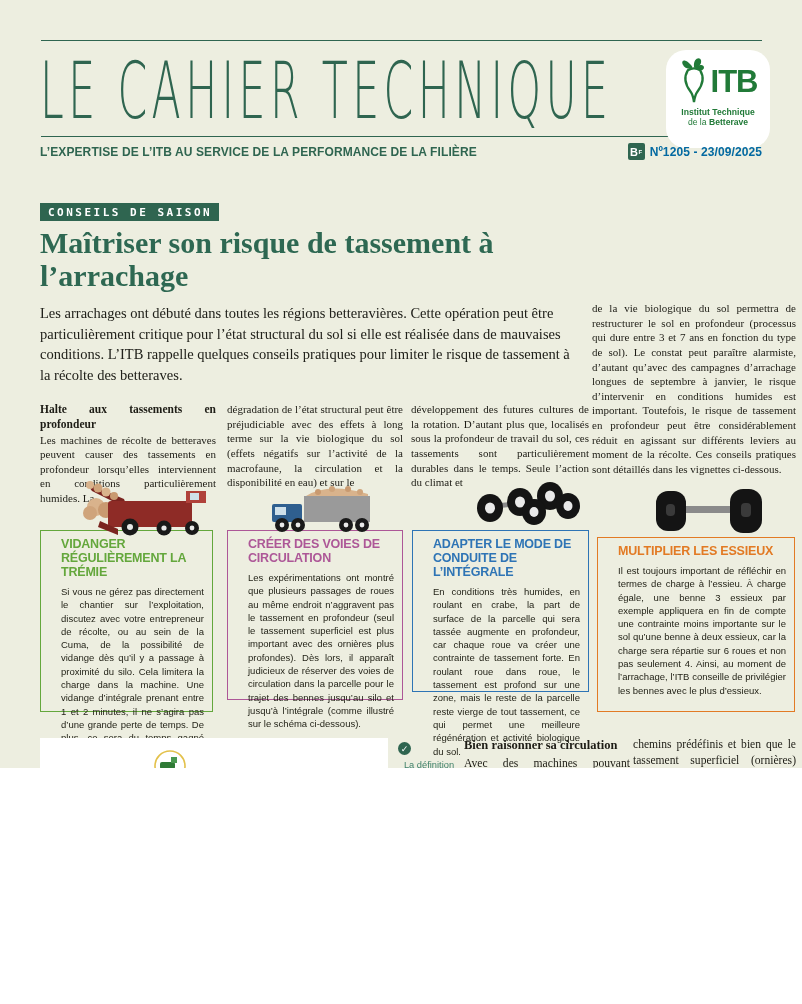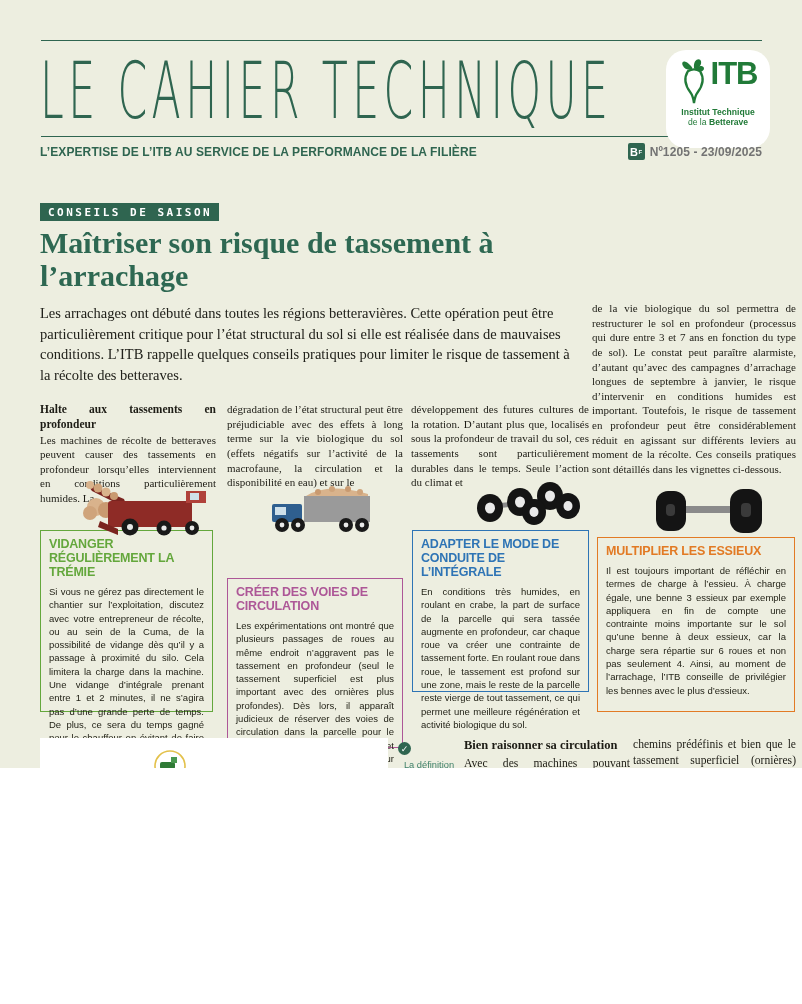--- a/index.html
+++ b/index.html
@@ -10,7 +10,7 @@
   .mast-wrap{left:40px;top:42px;width:625px;height:94px;display:flex;align-items:flex-end;}
   .mast-title{font-family:"DejaVu Sans",sans-serif;font-weight:200;font-size:44px;color:#2f6550;letter-spacing:4.5px;transform:scale(.97,1.8);transform-origin:left bottom;display:inline-block;white-space:nowrap;}
   .logo-box{left:666px;top:50px;width:104px;height:98px;background:#fff;border-radius:20px;text-align:center;padding-top:6px;box-sizing:border-box;}
-  .logo-row{display:flex;justify-content:center;gap:2px;height:52px;}
+  .logo-row{display:flex;align-items:center;justify-content:center;gap:2px;height:52px;}
   .logo-abbr{font-family:"Liberation Sans",sans-serif;font-weight:bold;font-size:31px;color:#217a38;letter-spacing:-1px;}
   .logo-sub{font-family:"Liberation Sans",sans-serif;font-size:8.6px;color:#217a38;font-weight:bold;line-height:1.15;}
   .logo-sub .lt{font-weight:normal;}

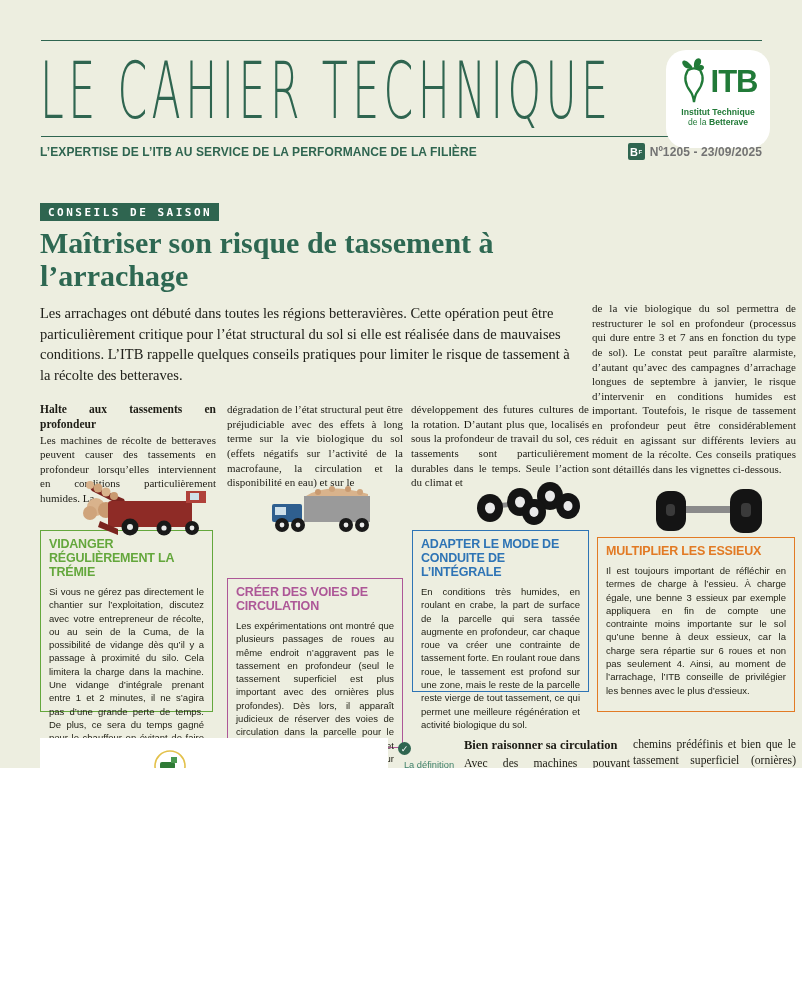--- a/index.html
+++ b/index.html
@@ -18,7 +18,7 @@
   .issue-wrap{top:143px;right:40px;display:flex;align-items:center;gap:5px;}
   .issue-badge{width:17px;height:17px;background:#2f6550;color:#fff;font-family:"Liberation Sans",sans-serif;font-weight:bold;font-size:11px;display:flex;align-items:center;justify-content:center;border-radius:2px;}
   .issue-badge sup{font-size:6px;margin-left:.5px;}
-  .issue-num{font-family:"Liberation Sans",sans-serif;font-weight:bold;font-size:12px;color:#737373;letter-spacing:.1px;}
+  .issue-num{font-family:"Liberation Sans",sans-serif;font-weight:bold;font-size:12px;color:#0369a1;letter-spacing:.1px;}
   
   .kicker{left:40px;top:203px;background:#2f6550;color:#fff;font-family:"DejaVu Sans Mono",monospace;font-weight:bold;font-size:11px;letter-spacing:2.5px;padding:3px 7px 2px 8px;}
   .headline{left:40px;top:226px;width:500px;font-weight:bold;font-size:30px;line-height:1.1;color:#2e6852;}

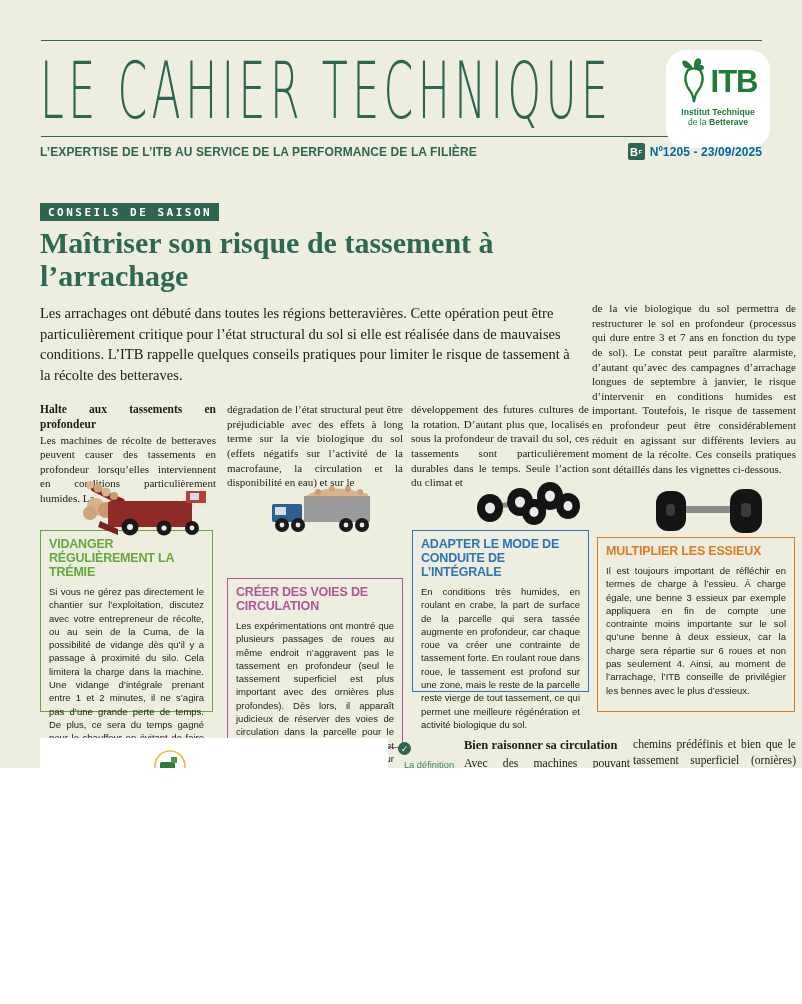--- a/index.html
+++ b/index.html
@@ -27,7 +27,7 @@
   .bodycol{font-size:11px;line-height:1.33;text-align:justify;color:#1d1c15;}
   .col-head{font-weight:bold;font-size:11.5px;}
   
-  .card{box-sizing:border-box;background:transparent;padding:6px 8px 8px 8px;}
+  .card{box-sizing:border-box;background:transparent;padding:6px 8px 8px 20px;}
   .card-title{font-family:"Liberation Sans",sans-serif;font-weight:bold;font-size:12.5px;line-height:1.12;letter-spacing:-.2px;margin-bottom:6px;text-transform:uppercase;}
   .card-body{font-family:"Liberation Sans",sans-serif;font-size:9.5px;line-height:1.4;text-align:justify;color:#242419;}
   .card.green{border:1.5px solid #64a73c;} .card.green .card-title{color:#64a73c;}

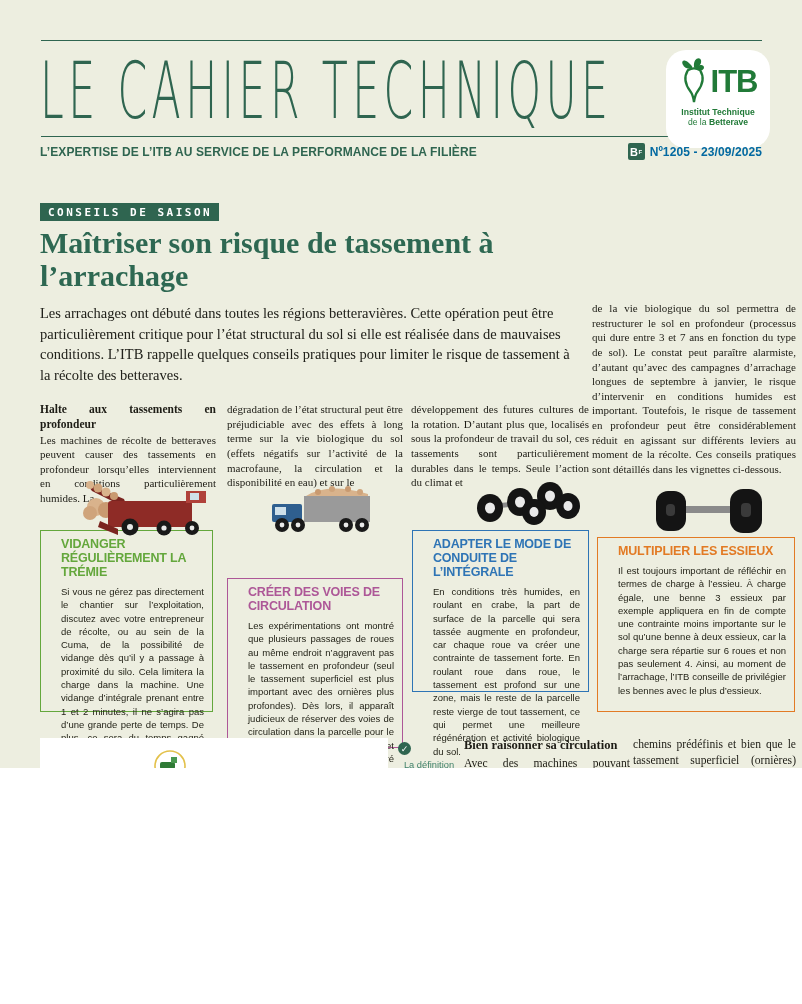--- a/index.html
+++ b/index.html
@@ -174,7 +174,7 @@
     <div class="card-title">VIDANGER RÉGULIÈREMENT LA TRÉMIE</div>
     <div class="card-body">Si vous ne gérez pas directement le chantier sur l’exploitation, discutez avec votre entrepreneur de récolte, ou au sein de la Cuma, de la possibilité de vidange dès qu’il y a passage à proximité du silo. Cela limitera la charge dans la machine. Une vidange d’intégrale prenant entre 1 et 2 minutes, il ne s’agira pas d’une grande perte de temps. De plus, ce sera du temps gagné pour le chauffeur en évitant de faire machine arrière jusqu’au silo à pleine charge.</div>
   </div>
-  <div class="abs card purple" style="left:227px;top:530px;width:176px;height:170px;margin-top:48px;">
+  <div class="abs card purple" style="left:227px;top:530px;width:176px;height:170px;">
     <div class="card-title">CRÉER DES VOIES DE CIRCULATION</div>
     <div class="card-body">Les expérimentations ont montré que plusieurs passages de roues au même endroit n’aggravent pas le tassement en profondeur (seul le tassement superficiel est plus important avec des ornières plus profondes). Dès lors, il apparaît judicieux de réserver des voies de circulation dans la parcelle pour le trajet des bennes jusqu’au silo et jusqu’à l’intégrale (comme illustré sur le schéma ci-dessous).</div>
   </div>

